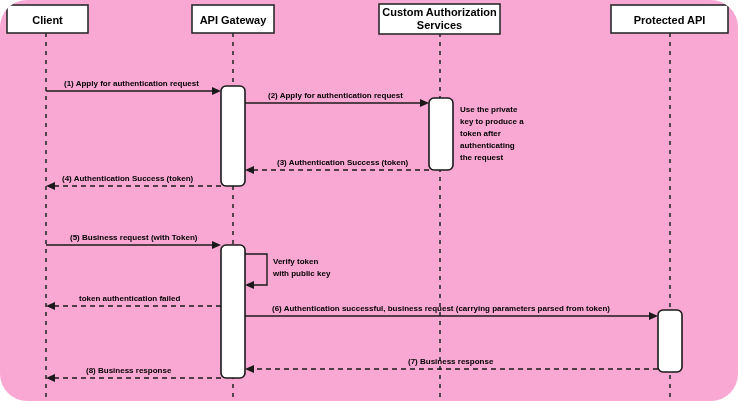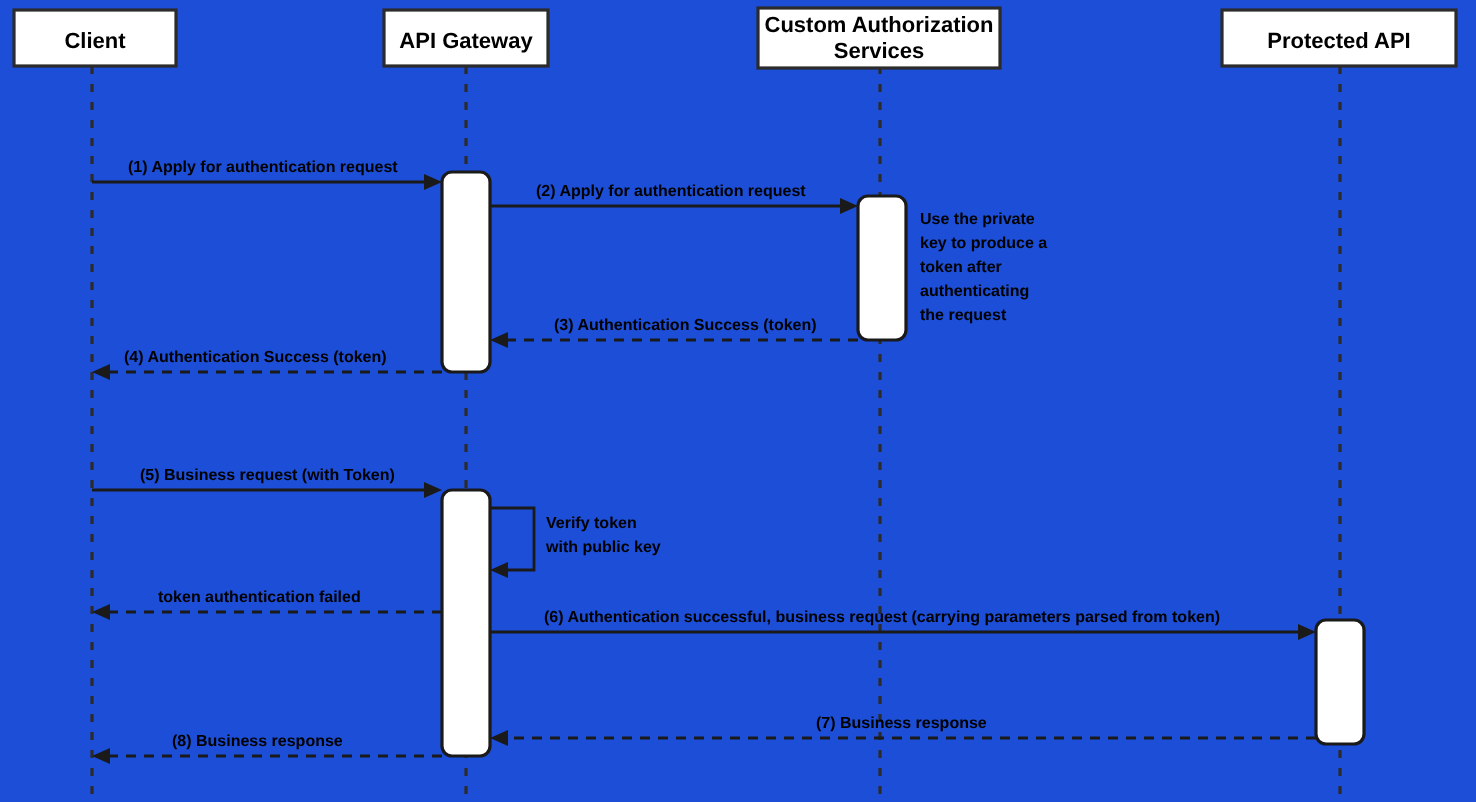--- a/index.html
+++ b/index.html
@@ -16,7 +16,8 @@
     width: 738px;
     height: 401px;
     overflow: hidden;
-    background: #1d4ed8;
+    background: #f9a8d4;
+    border-radius: 27px;
   }
   #seq-svg {
     position: absolute;

